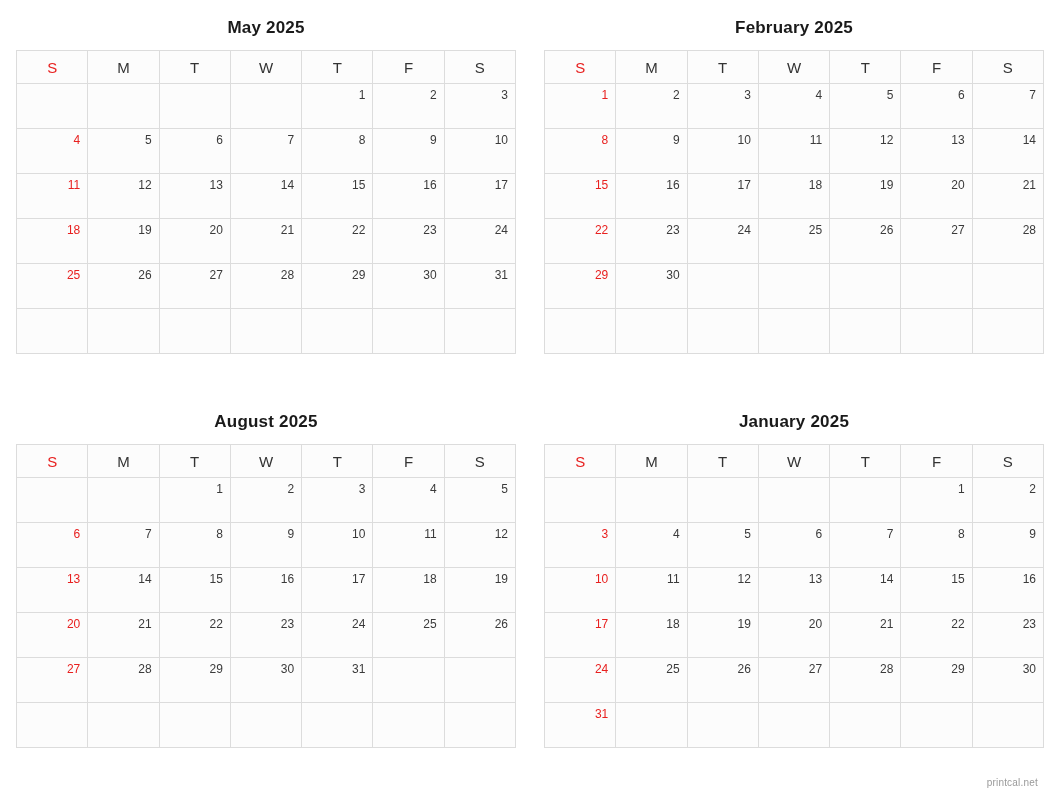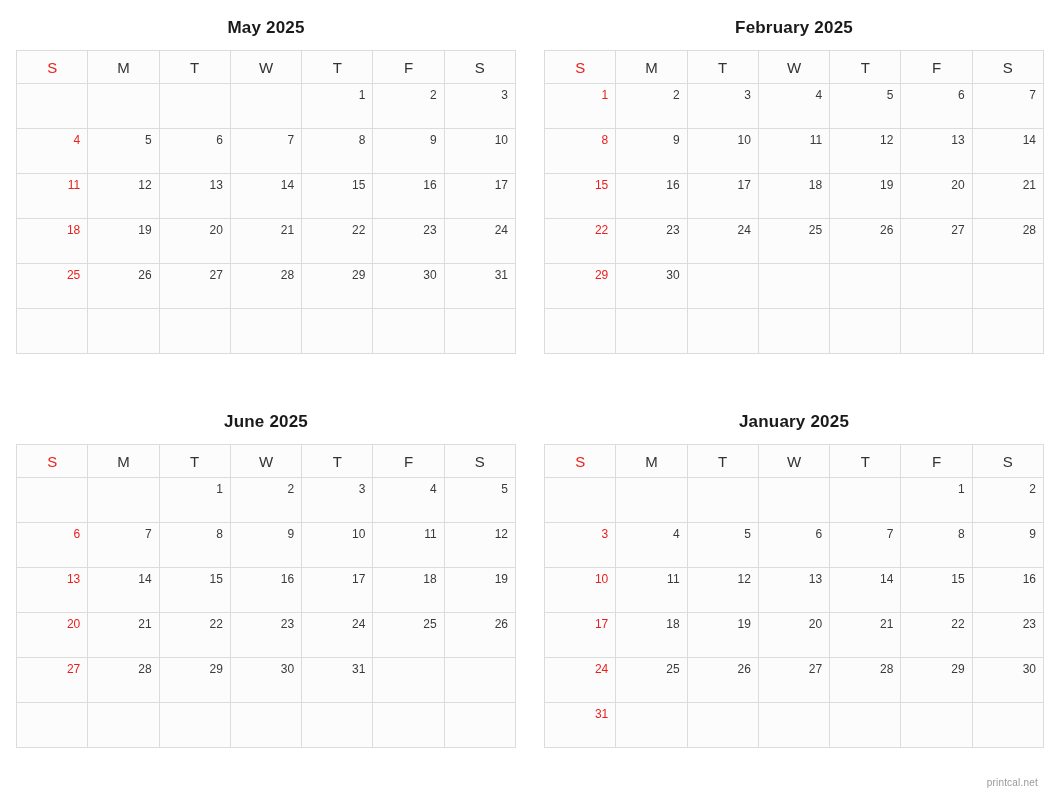--- a/index.html
+++ b/index.html
@@ -240,7 +240,7 @@
     </div>
 
     <div class="month">
-      <div class="month-title">June 2025</div>
+      <div class="month-title">August 2025</div>
       <table class="cal">
         <thead>
           <tr>

